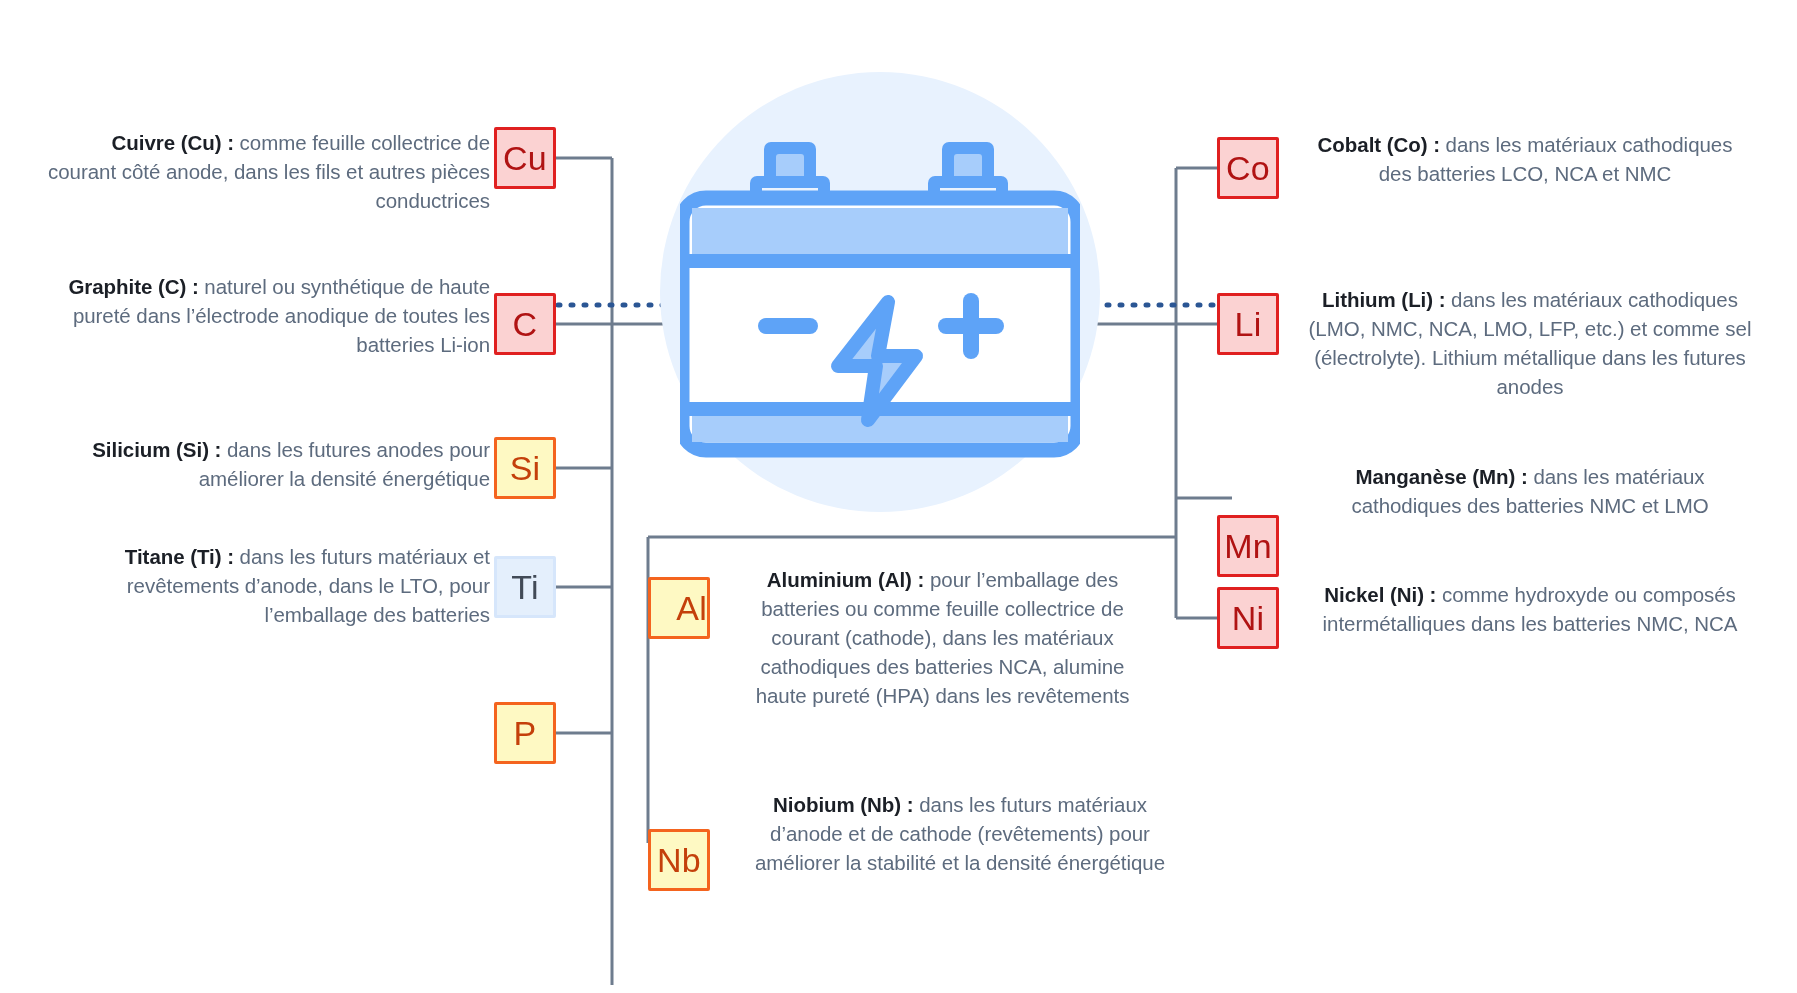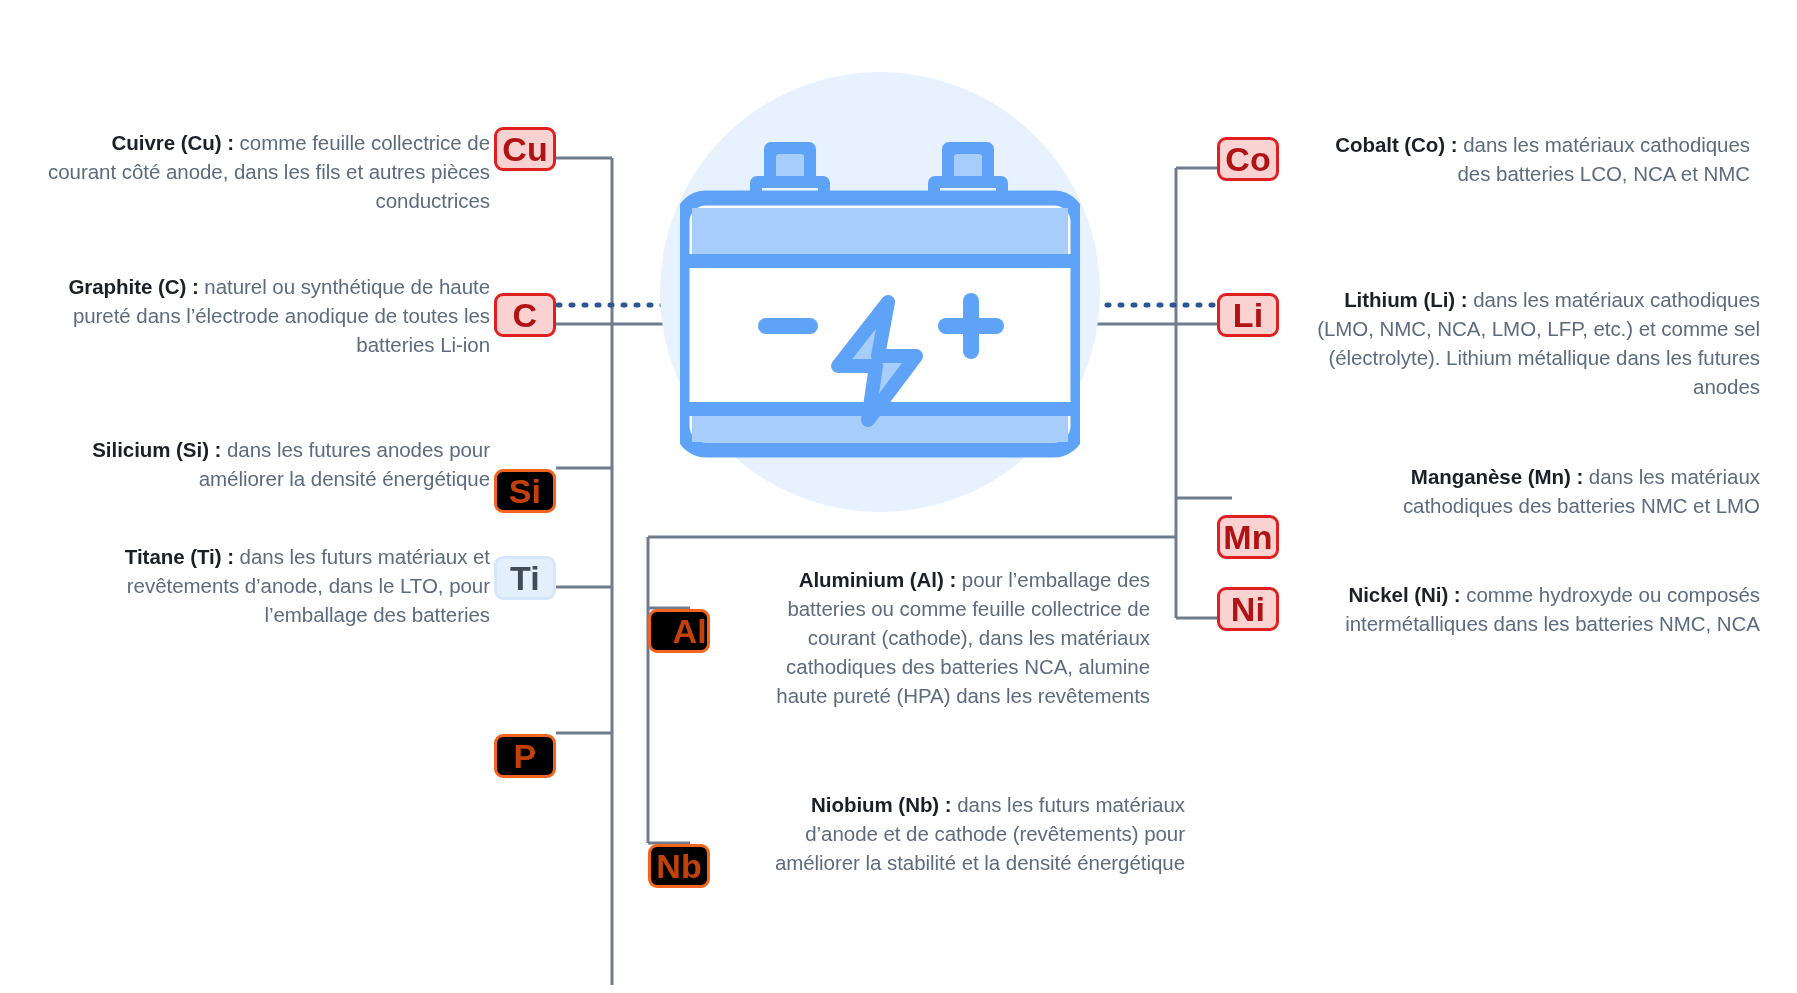--- a/index.html
+++ b/index.html
@@ -25,13 +25,13 @@
   
   .badge{
     position:absolute;
-    width:62px;height:44px;
-    border-radius:9px;
+    width:62px;height:62px;
+    border-radius:2px;
     border:3px solid #e02020;
     background:#fbd2d2;
     color:#b01313;
     font-size:34px;
-    font-weight:700;
+    font-weight:400;
     display:flex;align-items:center;justify-content:center;
     box-sizing:border-box;
     letter-spacing:.2px;

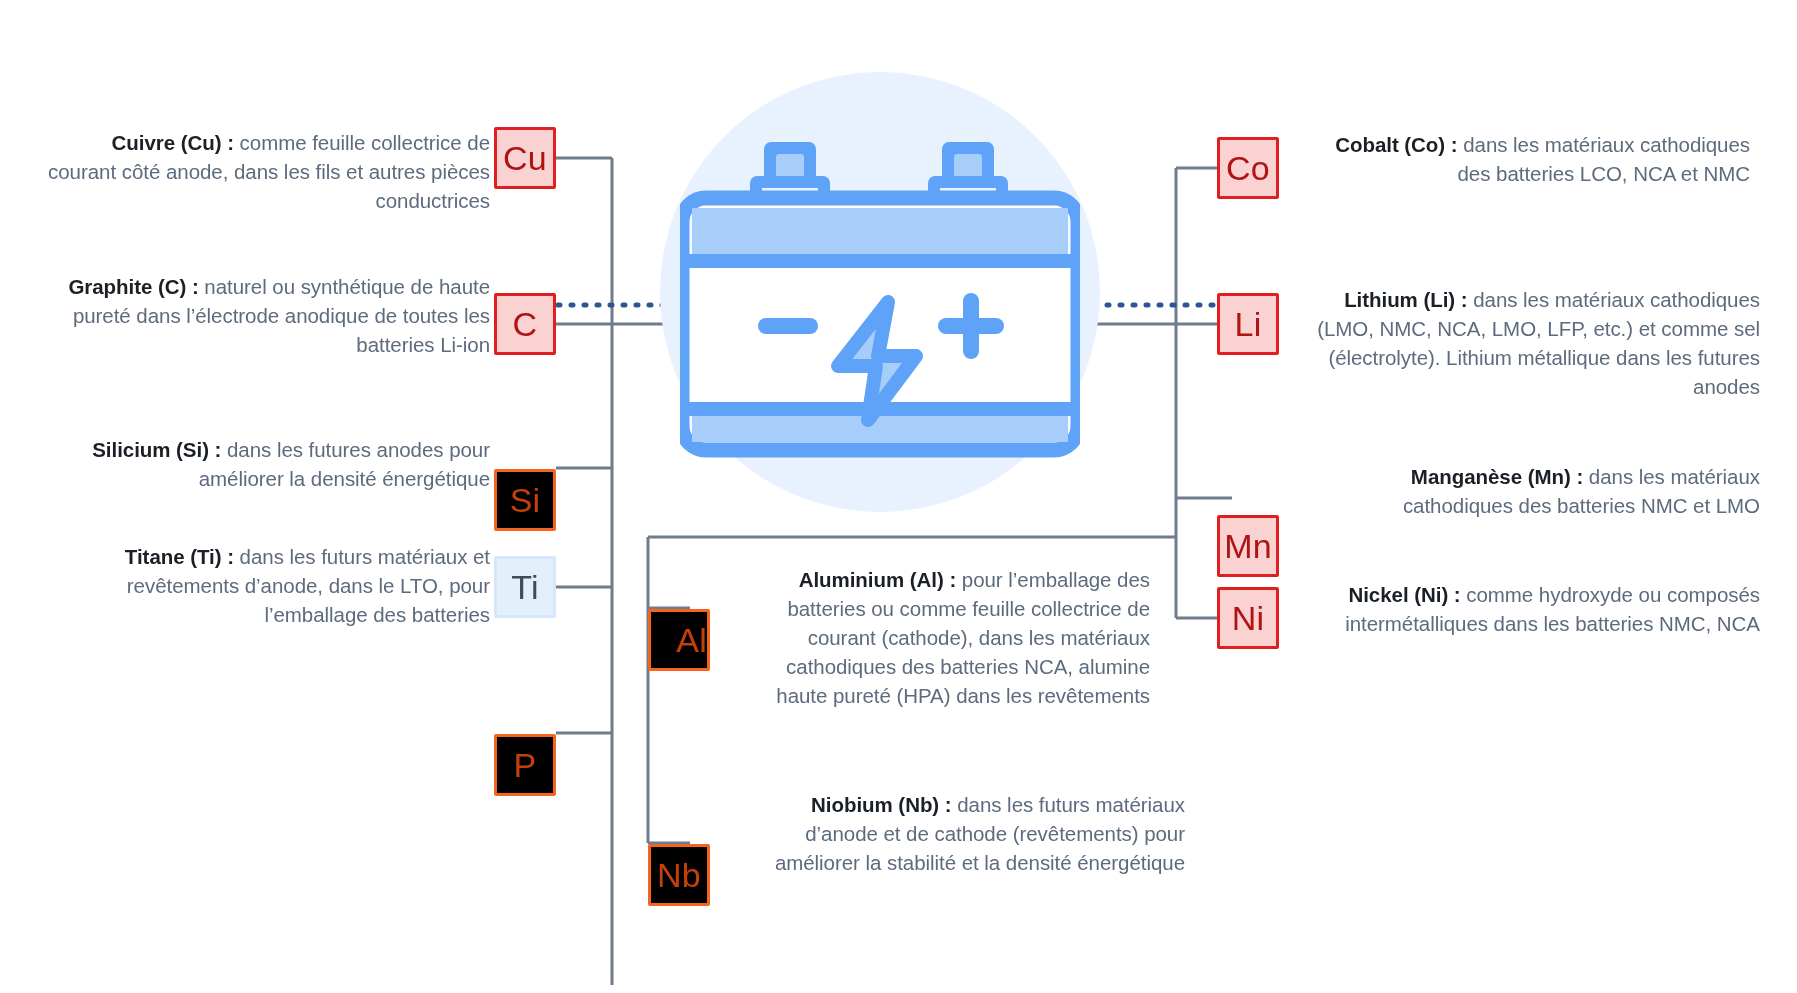--- a/index.html
+++ b/index.html
@@ -49,7 +49,7 @@
     letter-spacing:-0.05px;
   }
   .blk b{color:#1b1f26;font-weight:700;}
-  .blk.right{text-align:right;}
+  .blk.right{text-align:center;}
   .blk.left{text-align:right;}
 </style>
 </head>

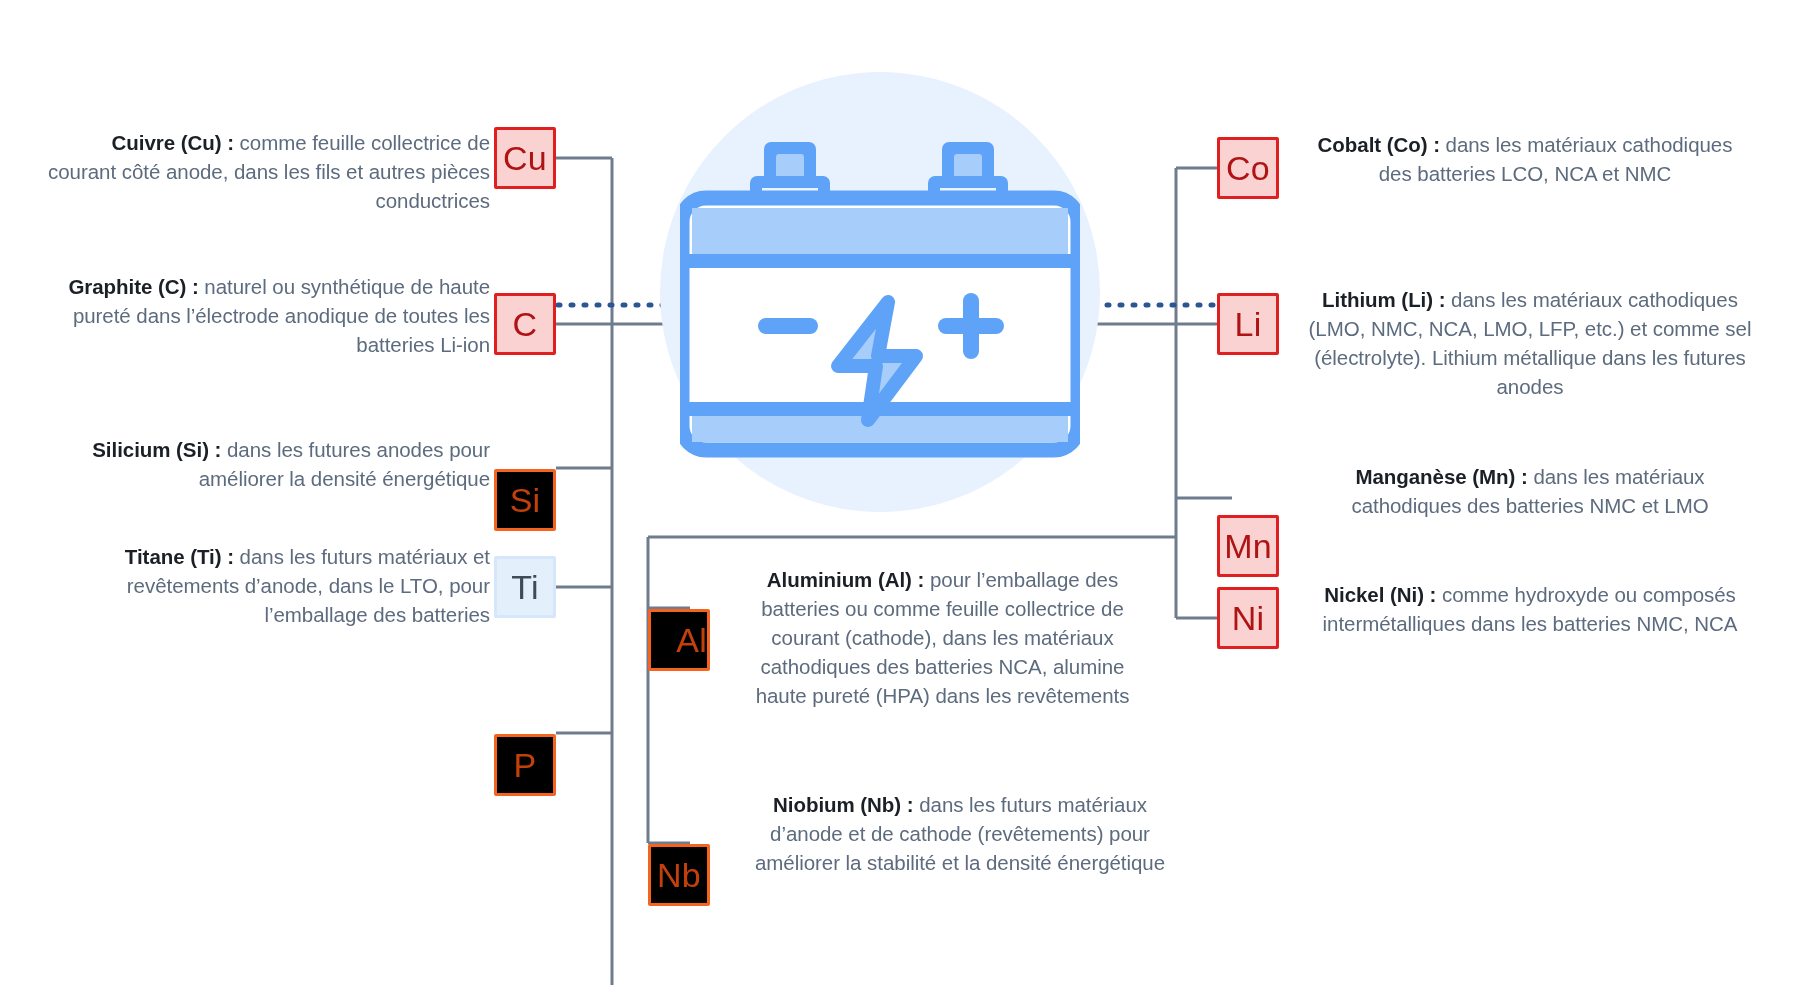--- a/index.html
+++ b/index.html
@@ -37,7 +37,7 @@
     letter-spacing:.2px;
     line-height:1;
   }
-  .badge.orange{border-color:#f4641e;background:#000000;color:#c4400b;margin-top:32px;}
+  .badge.orange{border-color:#f4641e;background:#fef9c3;color:#c4400b;}
   .badge.blue{border-color:#d6e6fb;background:#e4effc;color:#414a57;}
 
   

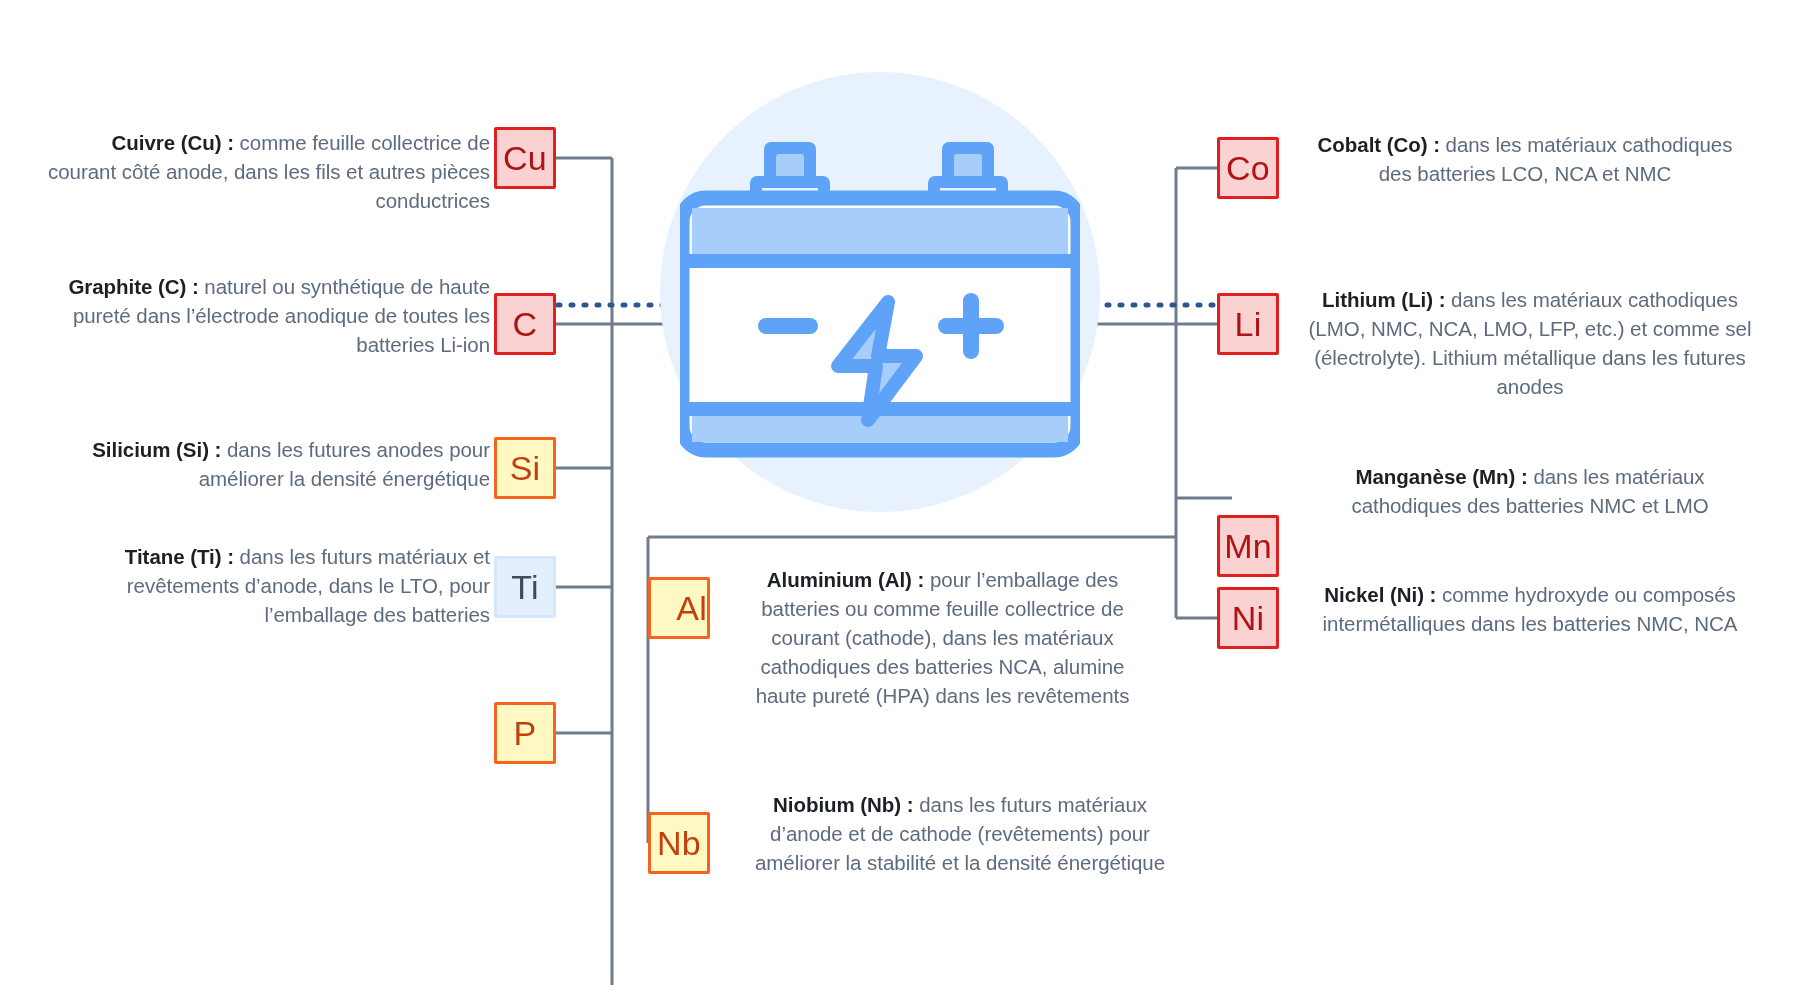--- a/index.html
+++ b/index.html
@@ -158,7 +158,7 @@
     <b>Aluminium (Al) :</b><span> pour l’emballage des batteries ou comme feuille collectrice de courant (cathode), dans les matériaux cathodiques des batteries NCA, alumine haute pureté (HPA) dans les revêtements</span>
   </div>
 
-  <div class="badge orange" style="left:648px;top:812px;">
+  <div class="badge orange" style="left:648px;top:829px;">
       <span>Nb</span>
     </div>
   <div class="blk right" style="left:735px;top:790px;width:450px;">

